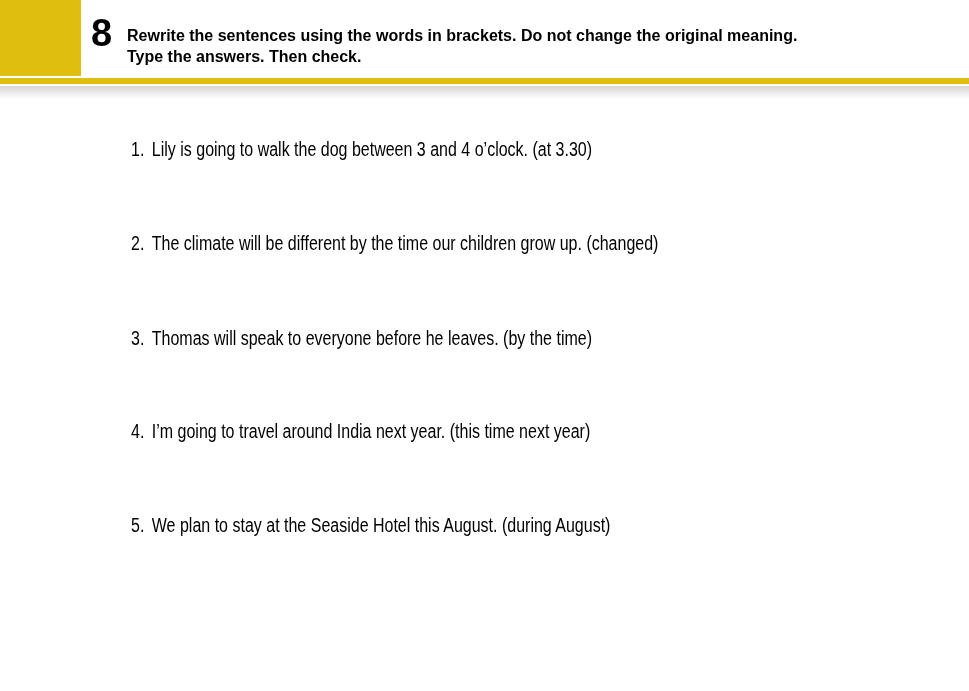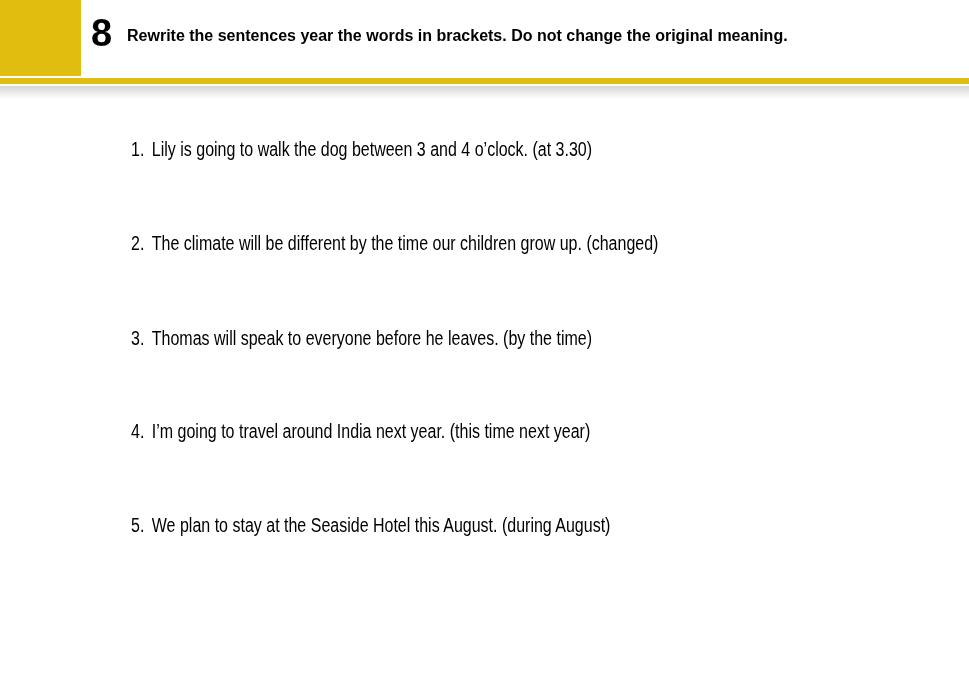--- a/index.html
+++ b/index.html
@@ -90,7 +90,7 @@
     <div class="accent-square"></div>
     <div class="exercise-number">8</div>
     <div class="instructions">
-      <div>Rewrite the sentences year the words in brackets. Do not change the original meaning.</div>
+      <div>Rewrite the sentences using the words in brackets. Do not change the original meaning.</div>
     </div>
     <div class="accent-bar"></div>
     <div class="bar-shadow"></div>

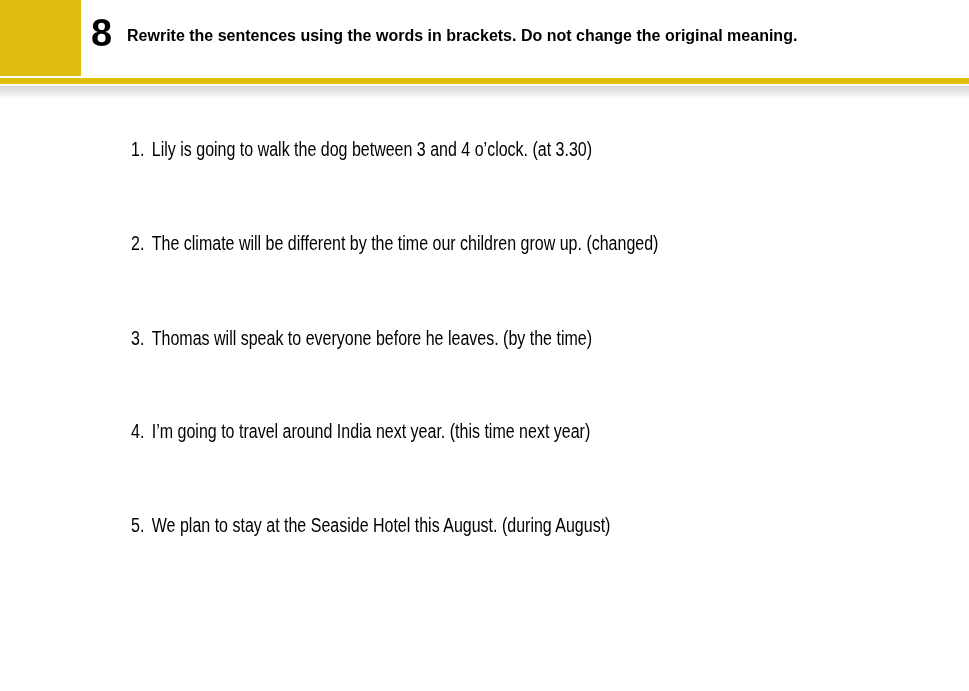--- a/index.html
+++ b/index.html
@@ -91,6 +91,7 @@
     <div class="exercise-number">8</div>
     <div class="instructions">
       <div>Rewrite the sentences using the words in brackets. Do not change the original meaning.</div>
+      <div>Type the answers. Then check.</div>
     </div>
     <div class="accent-bar"></div>
     <div class="bar-shadow"></div>

